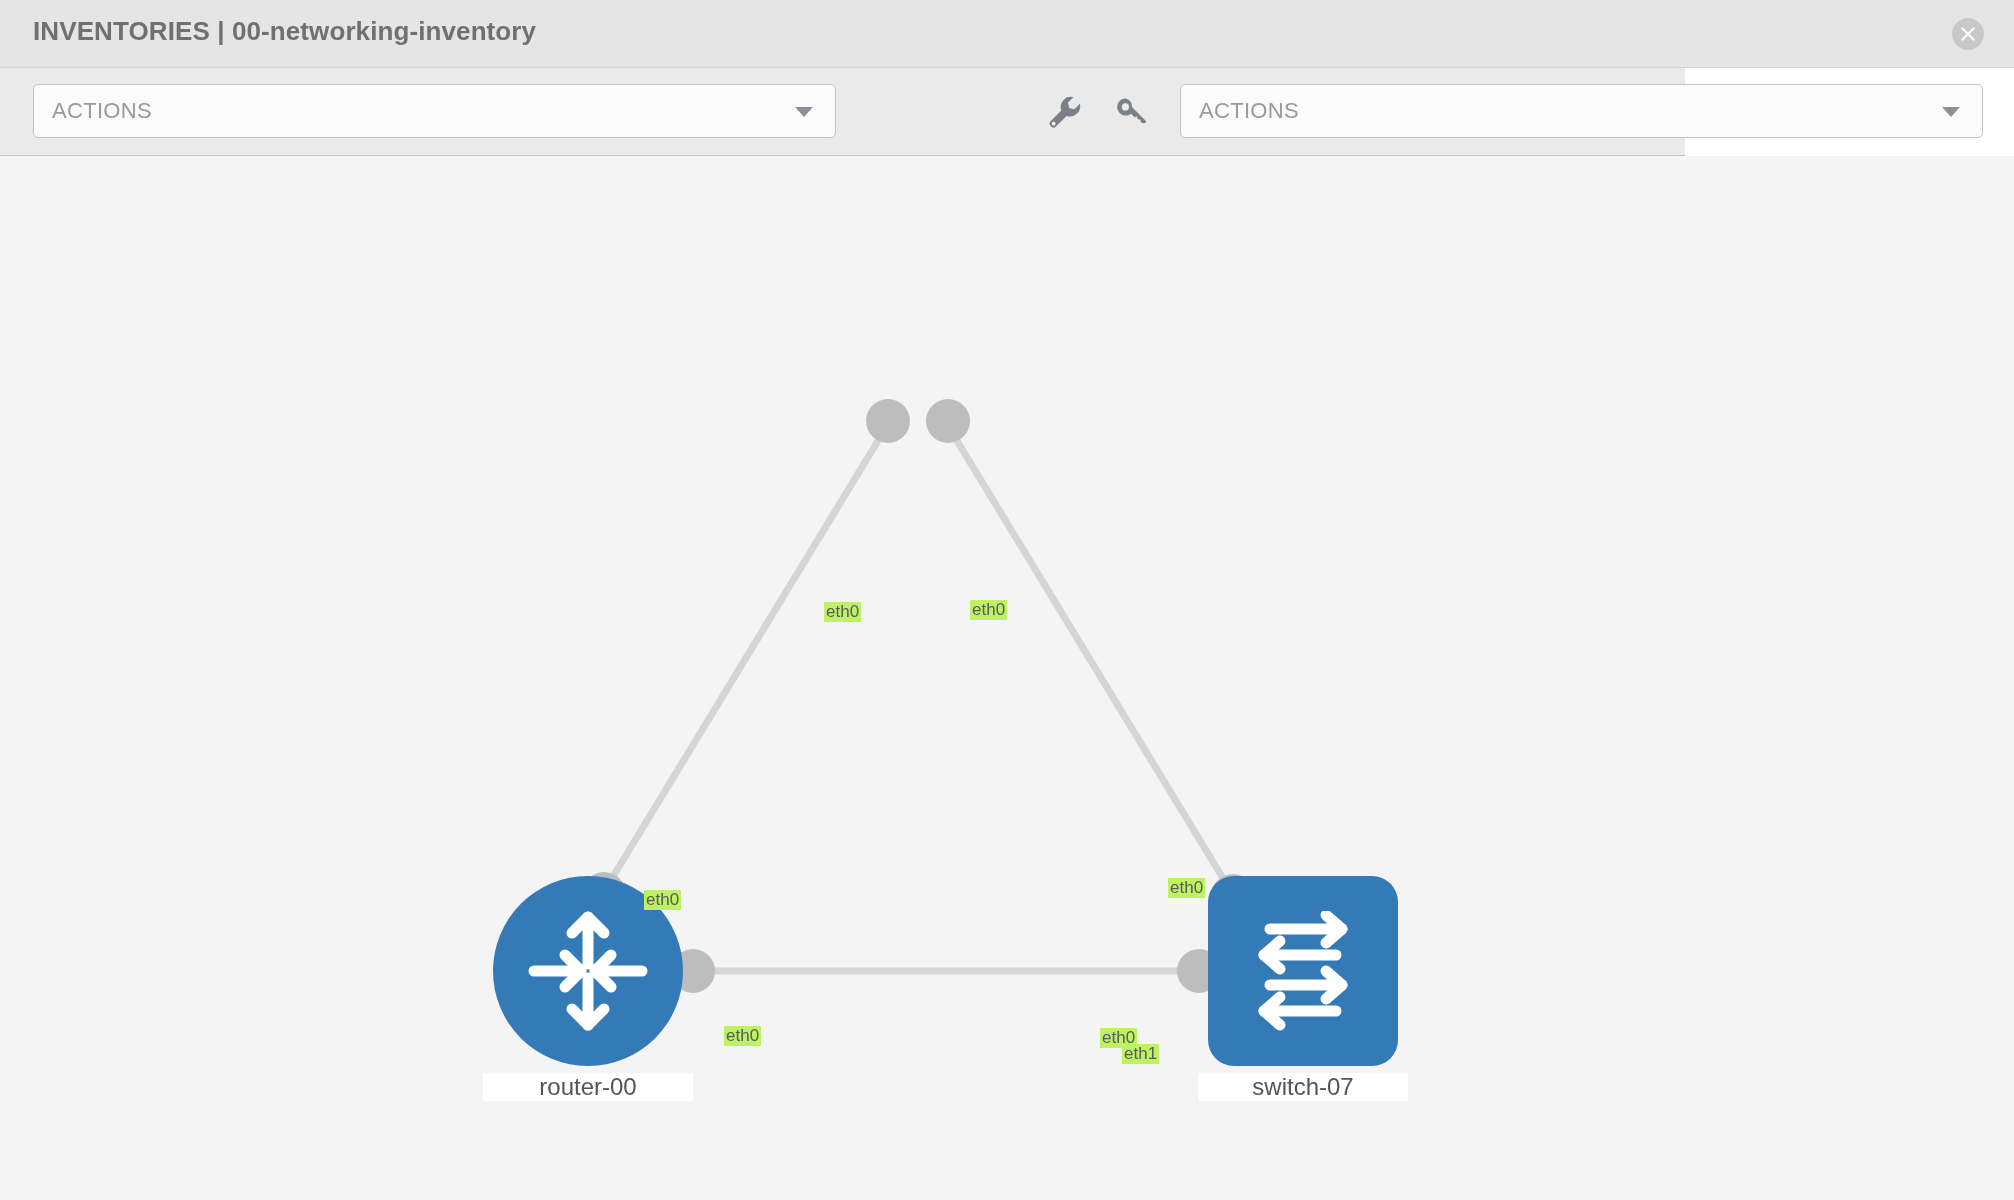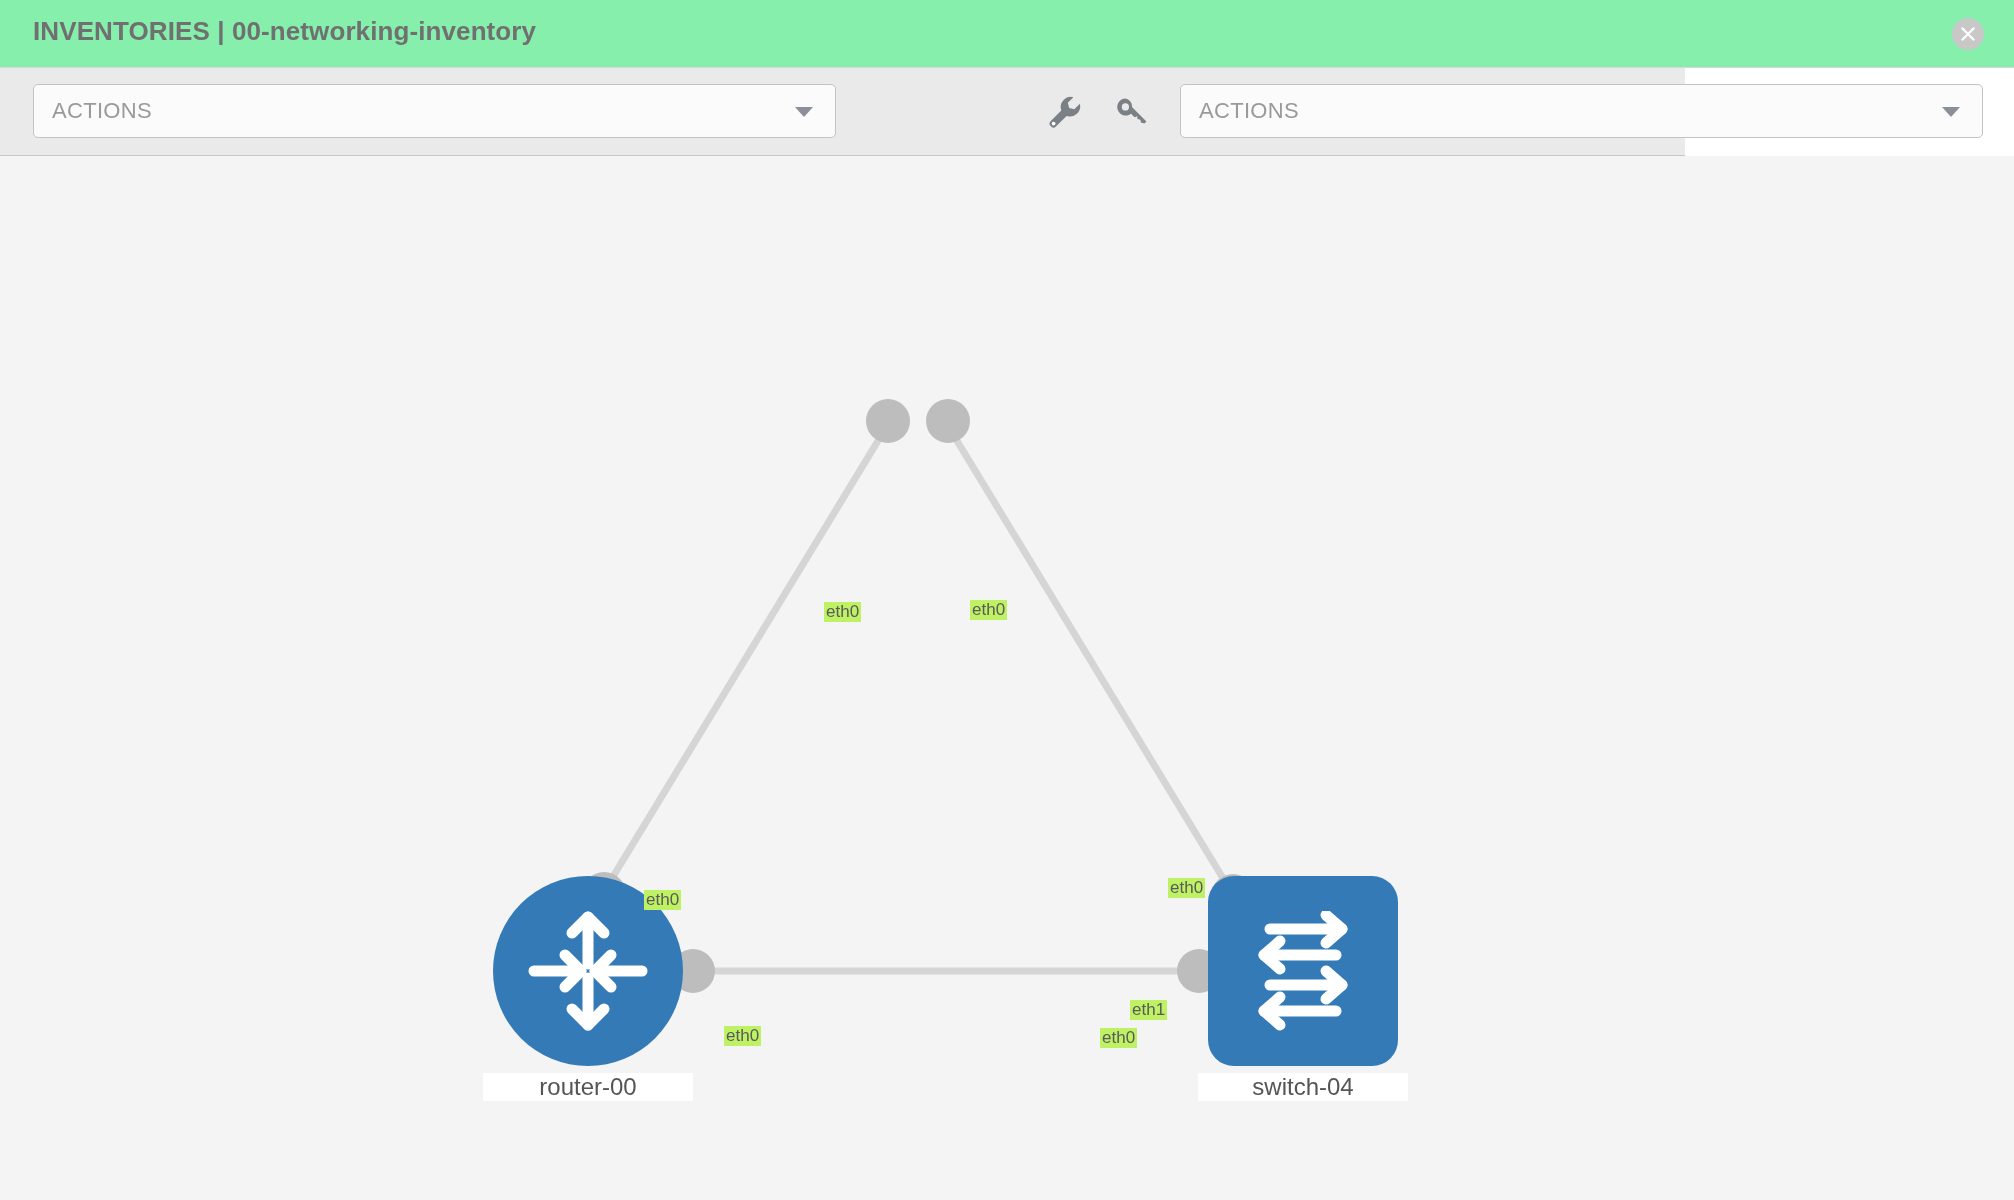--- a/index.html
+++ b/index.html
@@ -25,7 +25,7 @@
     top: 0; left: 0;
     width: 2014px;
     height: 68px;
-    background: #86efac;
+    background: #e5e5e5;
     border-bottom: 1px solid #d7d7d7;
     padding-left: 46px;
   }

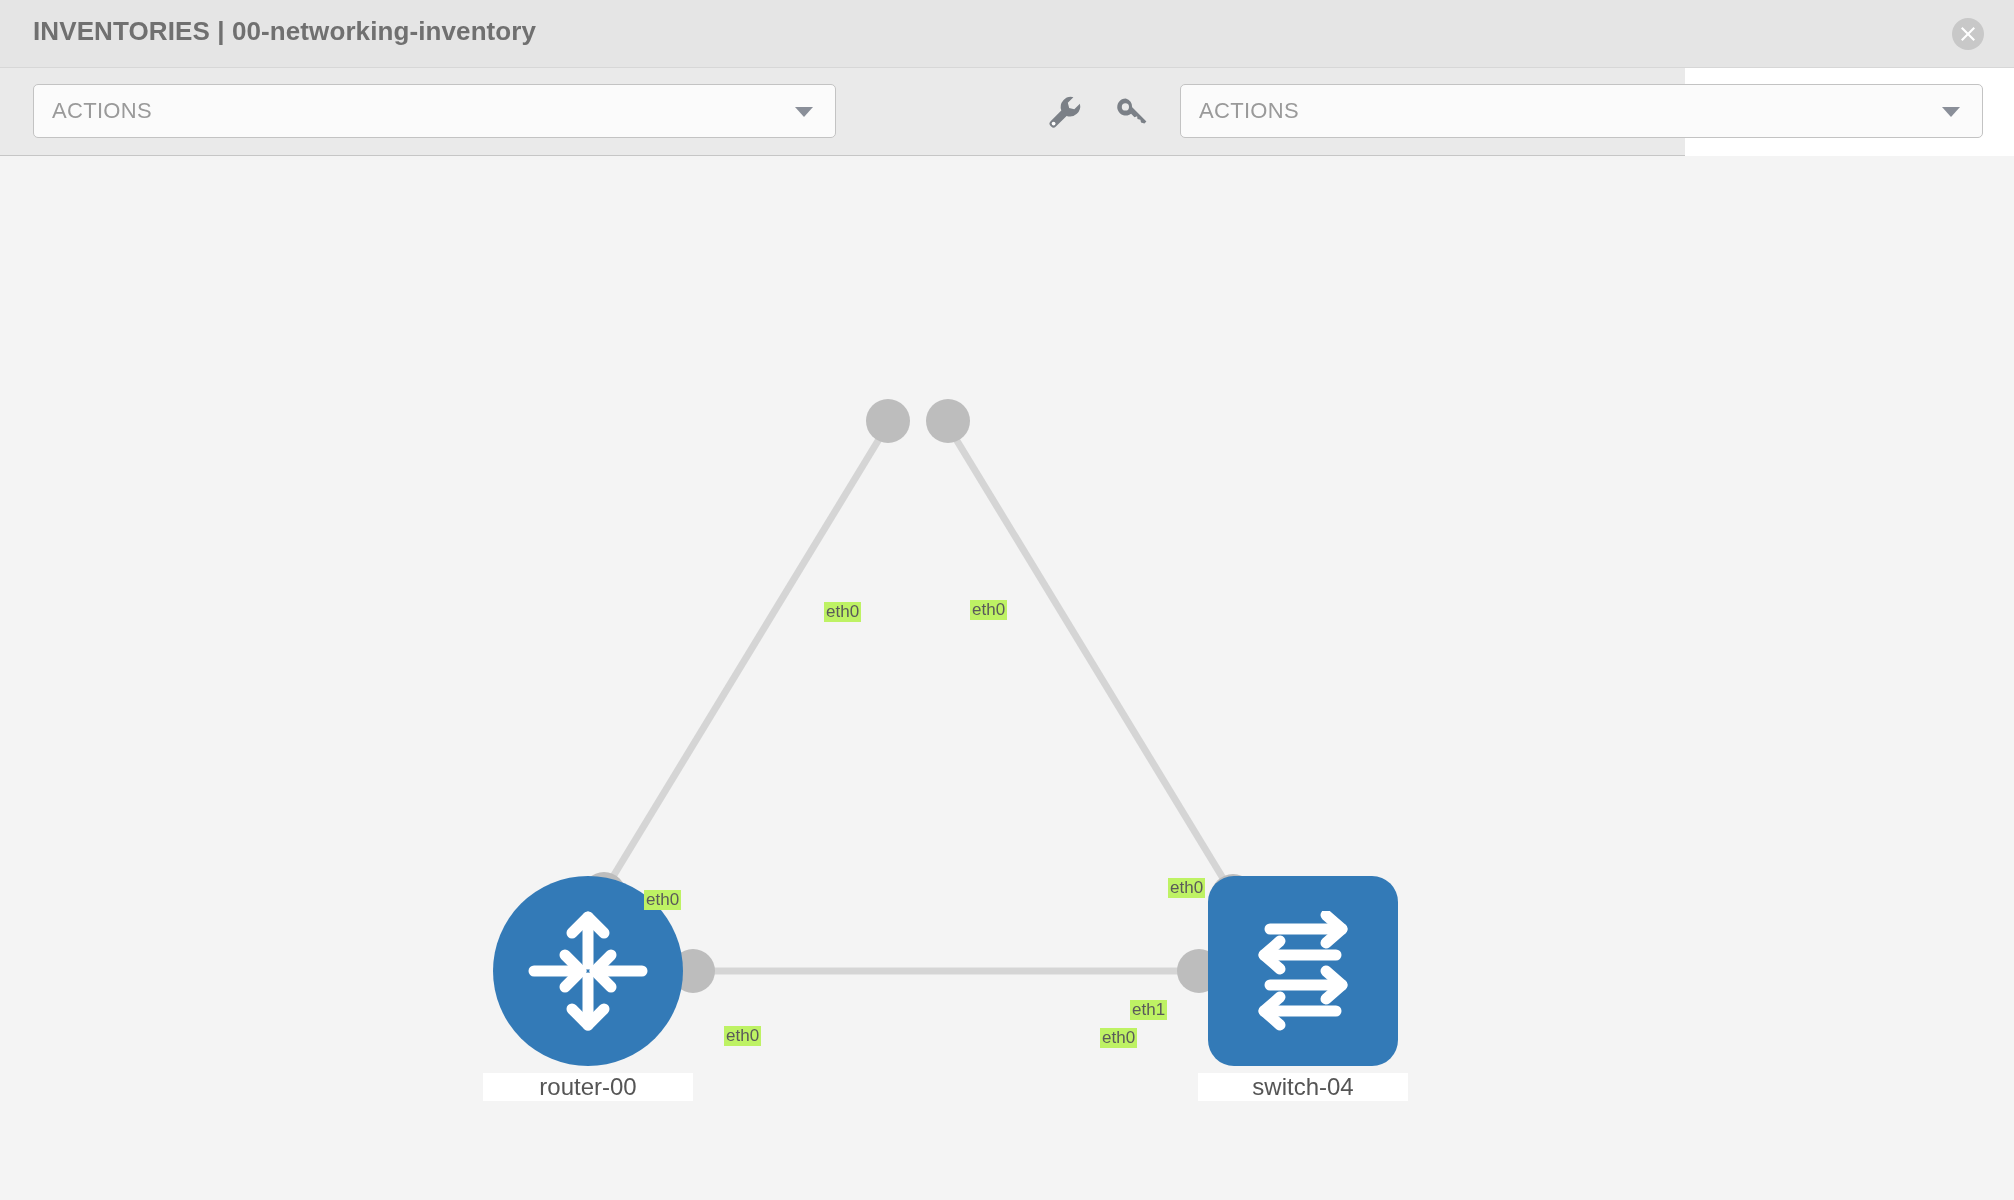--- a/index.html
+++ b/index.html
@@ -306,7 +306,7 @@
 
     <div class="edge-label" style="left:1100px; top:872px;">eth0</div>
 
-    <div class="edge-label" style="left:1122px; top:844px;margin-left:8px;">eth1</div>
+    <div class="edge-label" style="left:1122px; top:888px;">eth1</div>
 
   </div>
 </div>

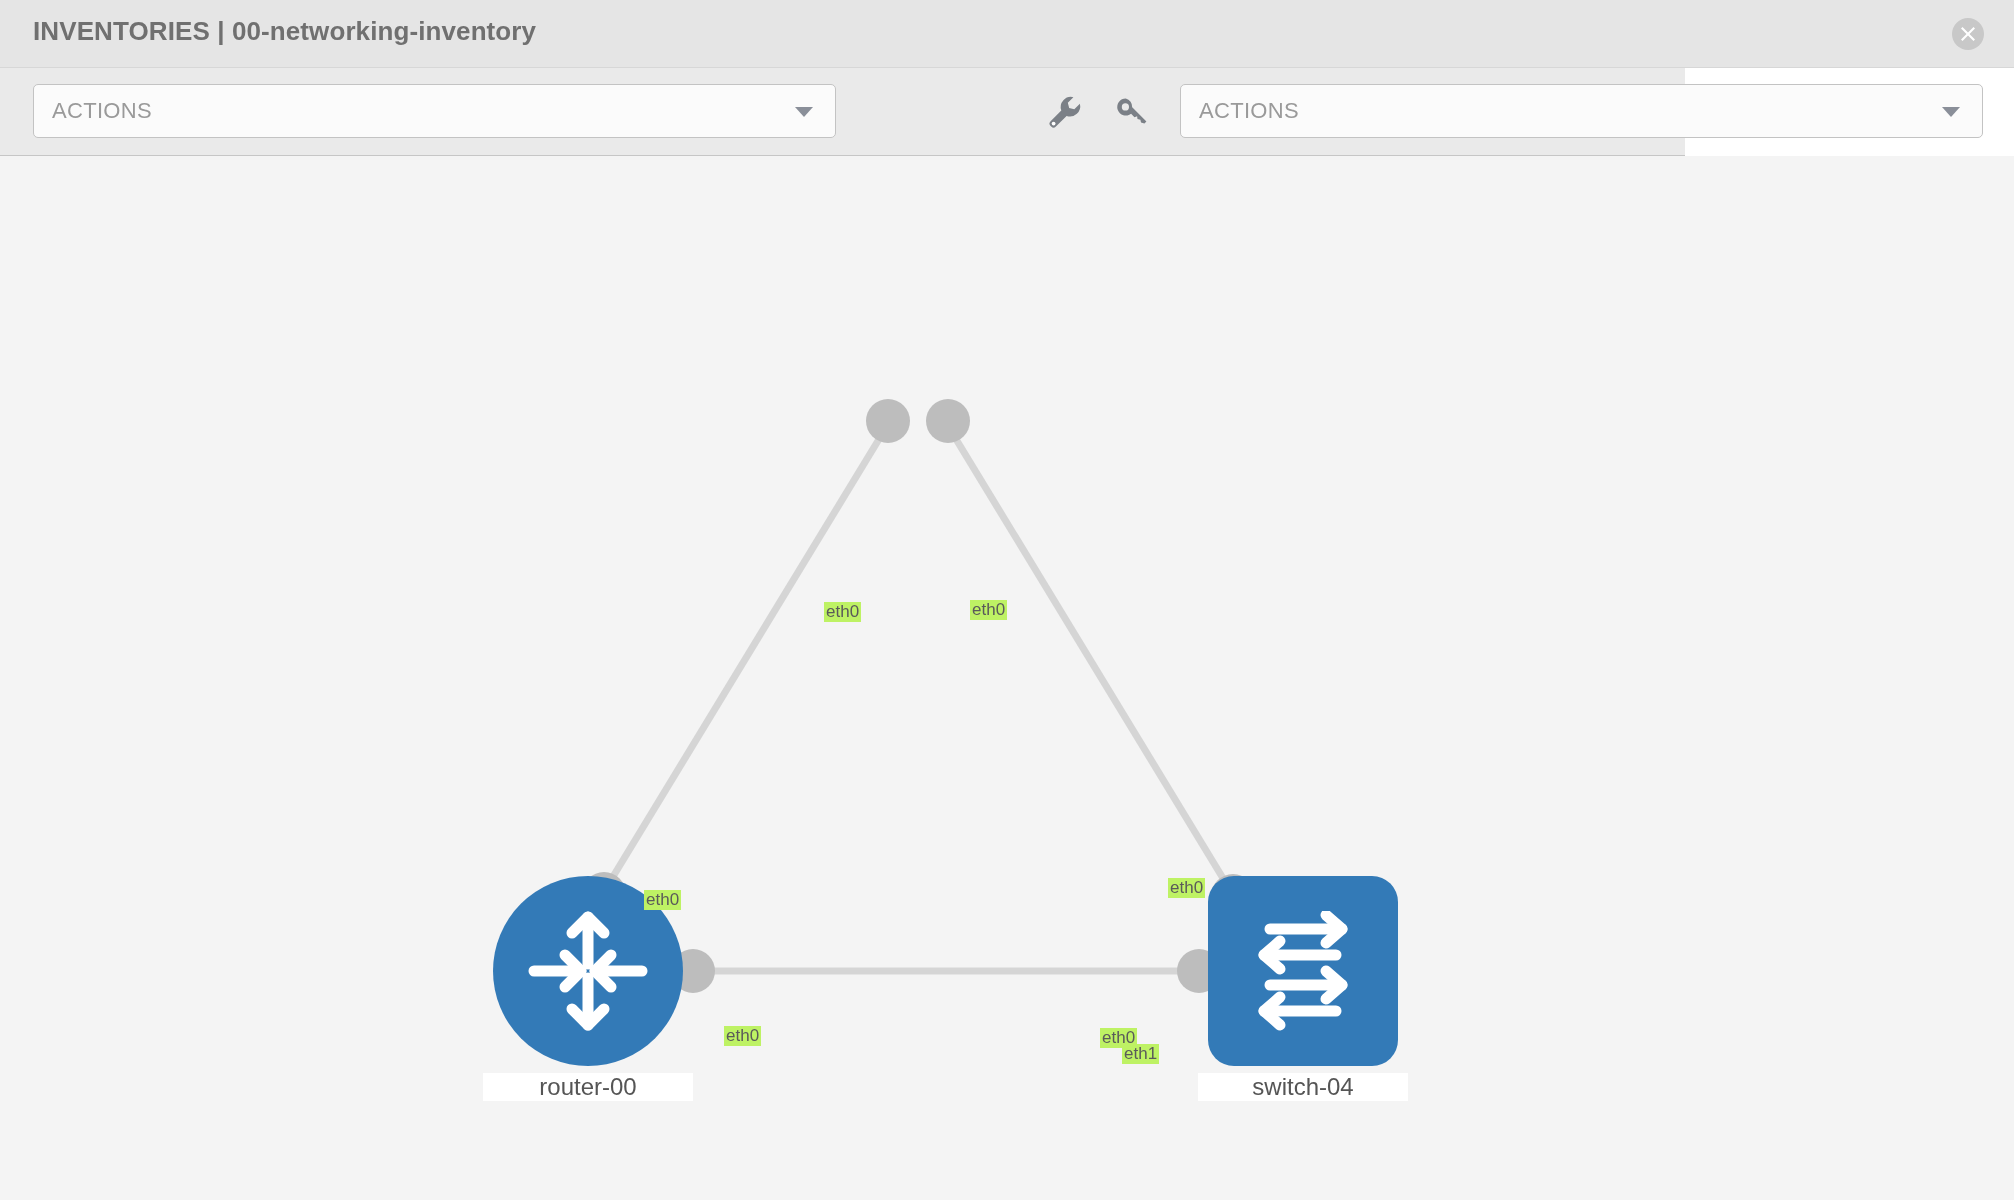--- a/index.html
+++ b/index.html
@@ -291,7 +291,7 @@
           </g>
         </svg>
       </div>
-      <div class="node-label">switch-04</div>
+      <div class="node-label">switch-07</div>
     </div>
 
     <div class="edge-label" style="left:824px; top:446px;">eth0</div>

